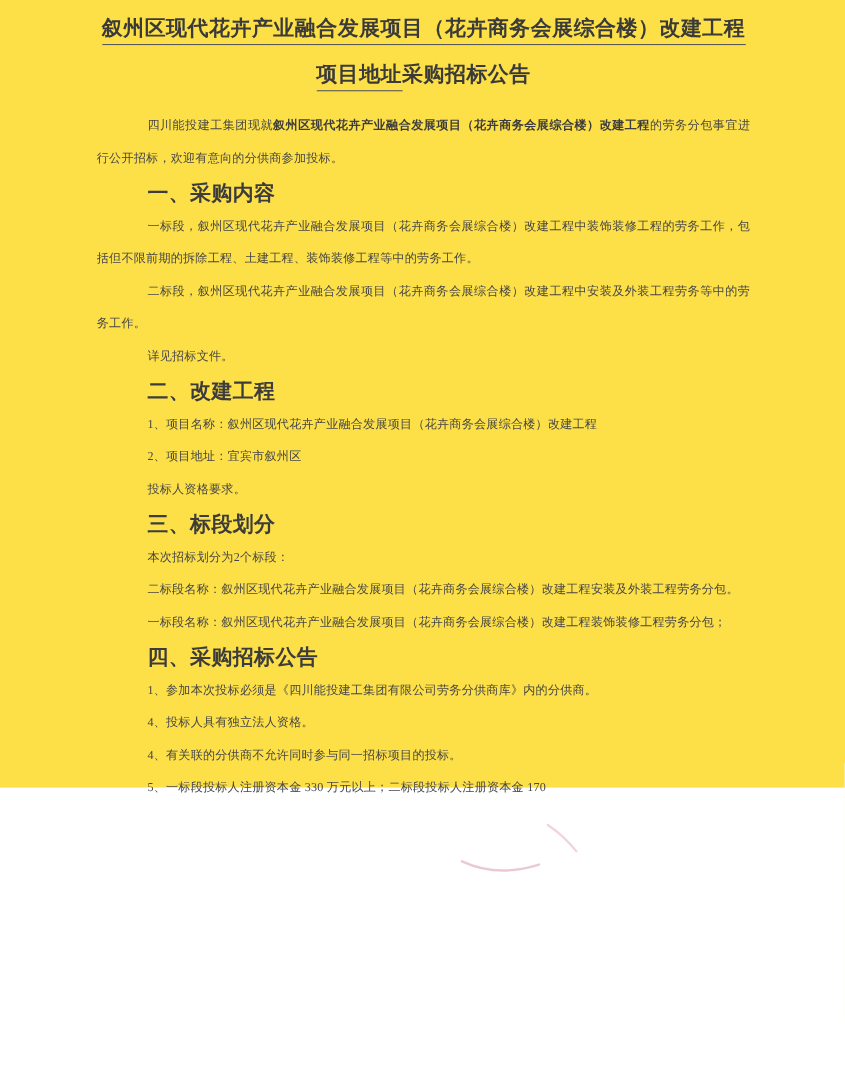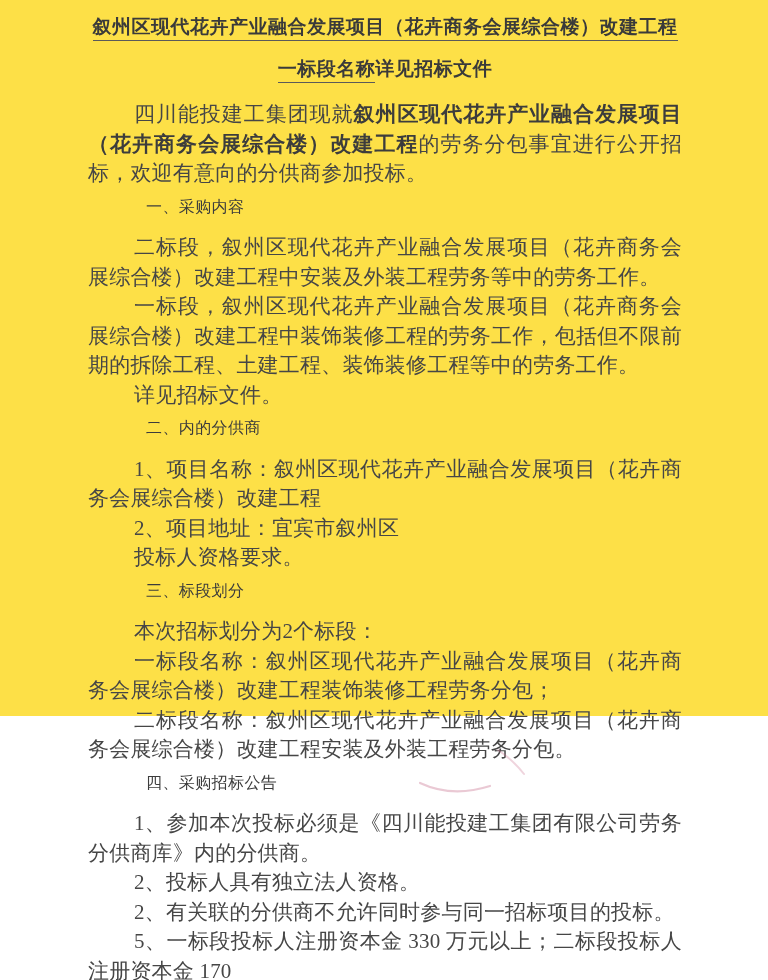--- a/index.html
+++ b/index.html
@@ -96,7 +96,7 @@
 
   <div class="title-block">
     <div class="title-line first"><span class="u">叙州区现代花卉产业融合发展项目（花卉商务会展综合楼）改建工程</span></div>
-    <div class="title-line second"><span class="u">一标段名称</span><span>详见招标文件</span></div>
+    <div class="title-line second"><span class="u">项目地址</span><span>详见招标文件</span></div>
   </div>
 
   <div class="doc-body">

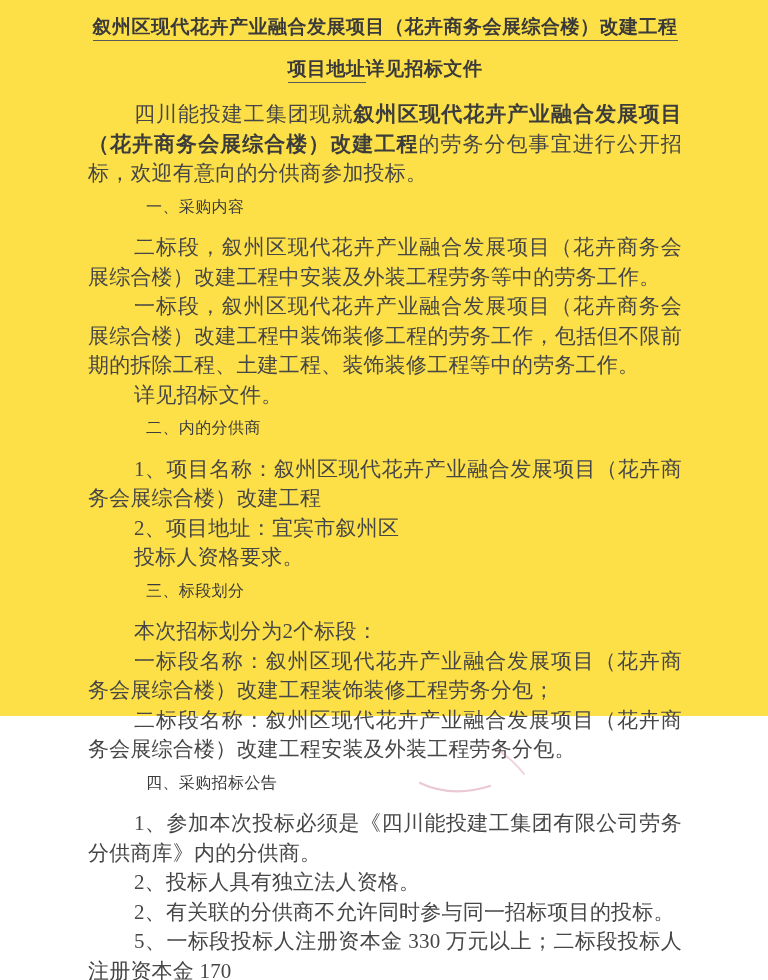--- a/index.html
+++ b/index.html
@@ -96,7 +96,7 @@
 
   <div class="title-block">
     <div class="title-line first"><span class="u">叙州区现代花卉产业融合发展项目（花卉商务会展综合楼）改建工程</span></div>
-    <div class="title-line second"><span class="u">项目地址</span><span>详见招标文件</span></div>
+    <div class="title-line second"><span class="u">项目地址</span><span>采购招标公告</span></div>
   </div>
 
   <div class="doc-body">

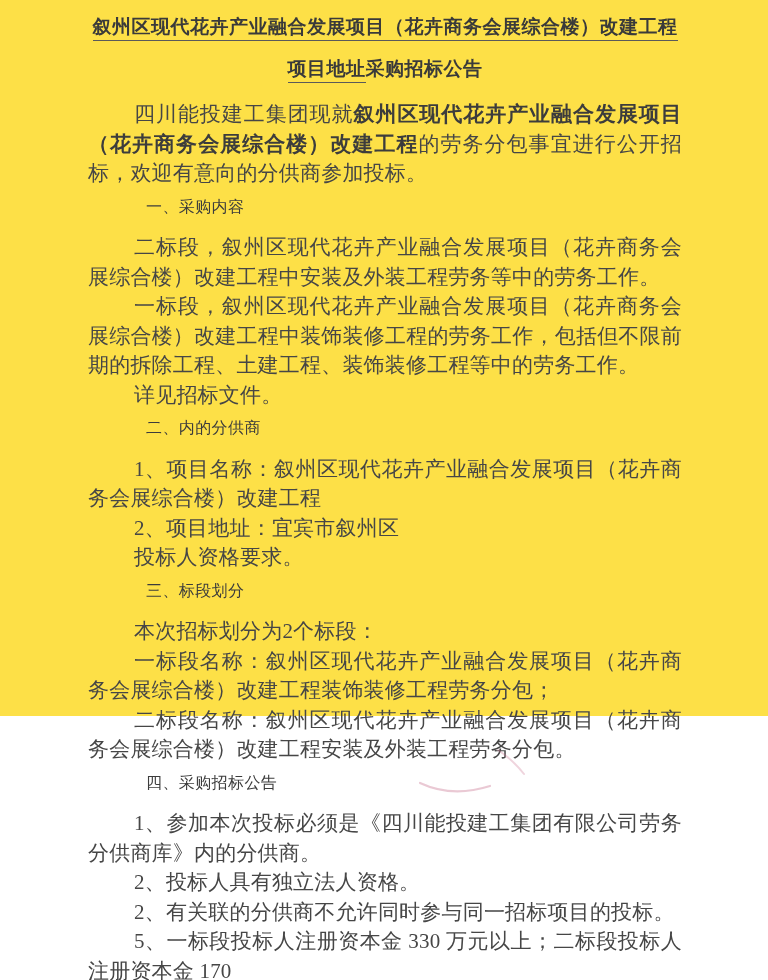--- a/index.html
+++ b/index.html
@@ -56,7 +56,7 @@
   .para {
     margin: 0;
     padding: 0;
-    font-size: 21px;
+    font-size: 11px;
     line-height: 29.5px;
     text-indent: 46px;
     text-align: justify;

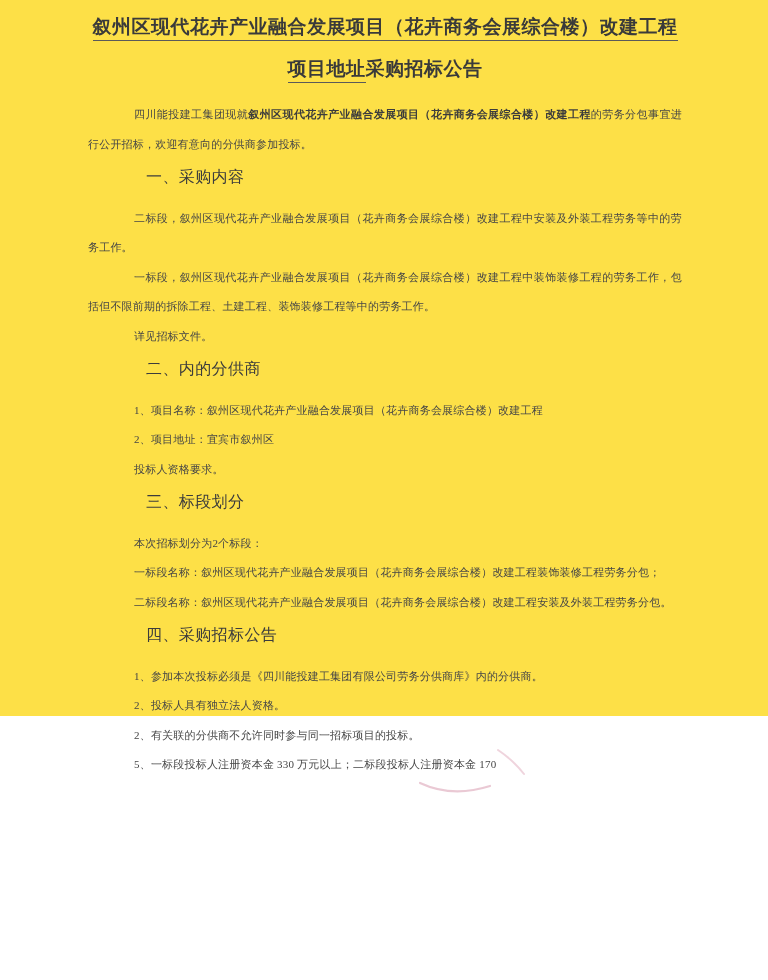--- a/index.html
+++ b/index.html
@@ -65,12 +65,12 @@
     letter-spacing: 0.2px;
   }
   .heading {
-    margin: 12px;
+    margin: 0;
     padding: 0;
-    font-size: 16px;
+    font-size: 19px;
     line-height: 29.5px;
     text-indent: 46px;
-    font-weight: normal;
+    font-weight: bold;
     color: #3c3c3c;
     letter-spacing: 0.4px;
     margin-top: 3px;

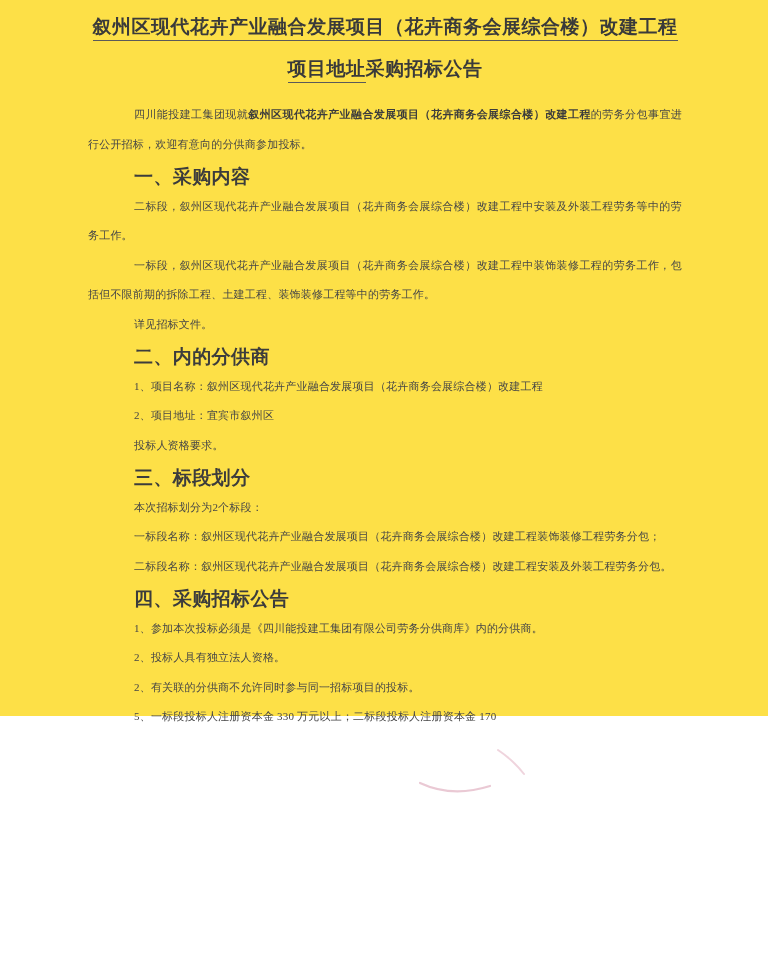--- a/index.html
+++ b/index.html
@@ -104,8 +104,8 @@
     <p class="para"><span>四川能投建工集团现就</span><span class="bold-seg">叙州区现代花卉产业融合发展项目（花卉商务会展综合楼）改建工程</span><span>的劳务分包事宜进行公开招标，欢迎有意向的分供商参加投标。</span></p>
 
     <p class="heading">一、采购内容</p>
+    <p class="para">一标段，叙州区现代花卉产业融合发展项目（花卉商务会展综合楼）改建工程中装饰装修工程的劳务工作，包括但不限前期的拆除工程、土建工程、装饰装修工程等中的劳务工作。</p>
     <p class="para">二标段，叙州区现代花卉产业融合发展项目（花卉商务会展综合楼）改建工程中安装及外装工程劳务等中的劳务工作。</p>
-    <p class="para">一标段，叙州区现代花卉产业融合发展项目（花卉商务会展综合楼）改建工程中装饰装修工程的劳务工作，包括但不限前期的拆除工程、土建工程、装饰装修工程等中的劳务工作。</p>
     <p class="para">详见招标文件。</p>
 
     <p class="heading">二、内的分供商</p>

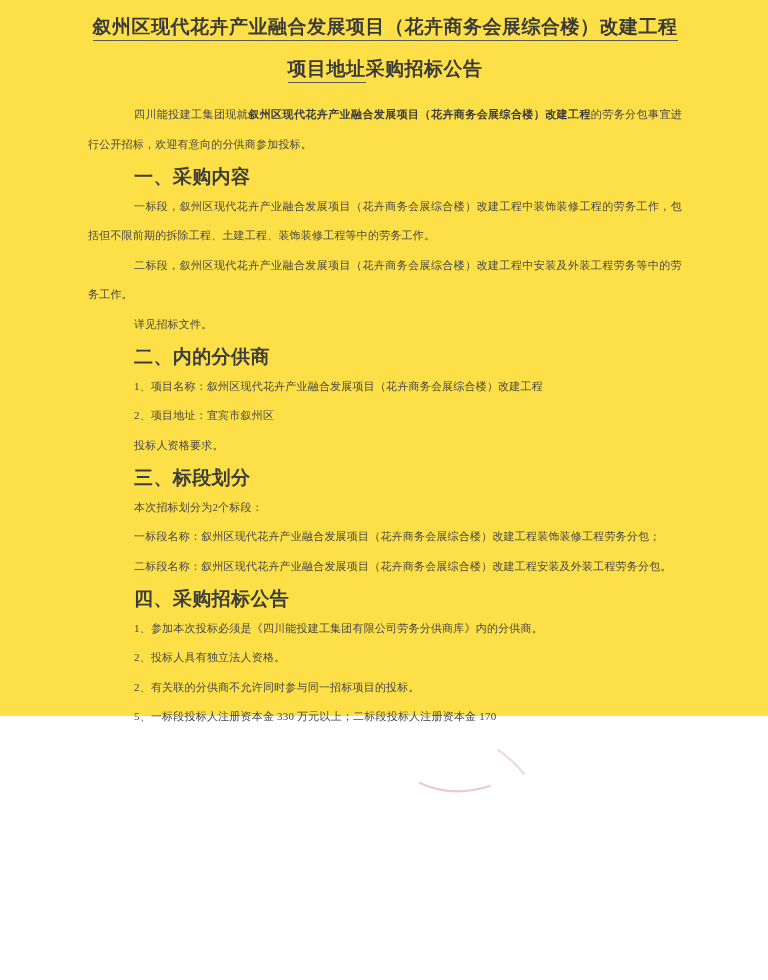--- a/index.html
+++ b/index.html
@@ -108,7 +108,7 @@
     <p class="para">二标段，叙州区现代花卉产业融合发展项目（花卉商务会展综合楼）改建工程中安装及外装工程劳务等中的劳务工作。</p>
     <p class="para">详见招标文件。</p>
 
-    <p class="heading">二、内的分供商</p>
+    <p class="heading">二、改建工程</p>
     <p class="para">1、项目名称：叙州区现代花卉产业融合发展项目（花卉商务会展综合楼）改建工程</p>
     <p class="para">2、项目地址：宜宾市叙州区</p>
     <p class="para">投标人资格要求。</p>

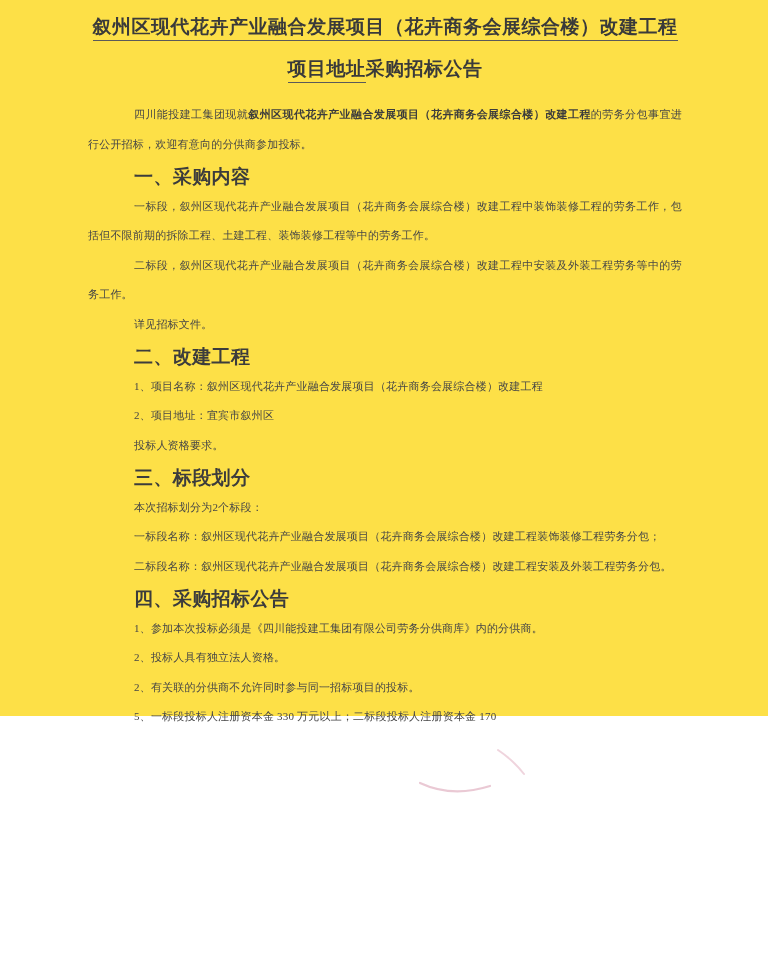--- a/index.html
+++ b/index.html
@@ -115,8 +115,8 @@
 
     <p class="heading">三、标段划分</p>
     <p class="para">本次招标划分为2个标段：</p>
+    <p class="para">二标段名称：叙州区现代花卉产业融合发展项目（花卉商务会展综合楼）改建工程安装及外装工程劳务分包。</p>
     <p class="para">一标段名称：叙州区现代花卉产业融合发展项目（花卉商务会展综合楼）改建工程装饰装修工程劳务分包；</p>
-    <p class="para">二标段名称：叙州区现代花卉产业融合发展项目（花卉商务会展综合楼）改建工程安装及外装工程劳务分包。</p>
 
     <p class="heading">四、采购招标公告</p>
     <p class="para">1、参加本次投标必须是《四川能投建工集团有限公司劳务分供商库》内的分供商。</p>

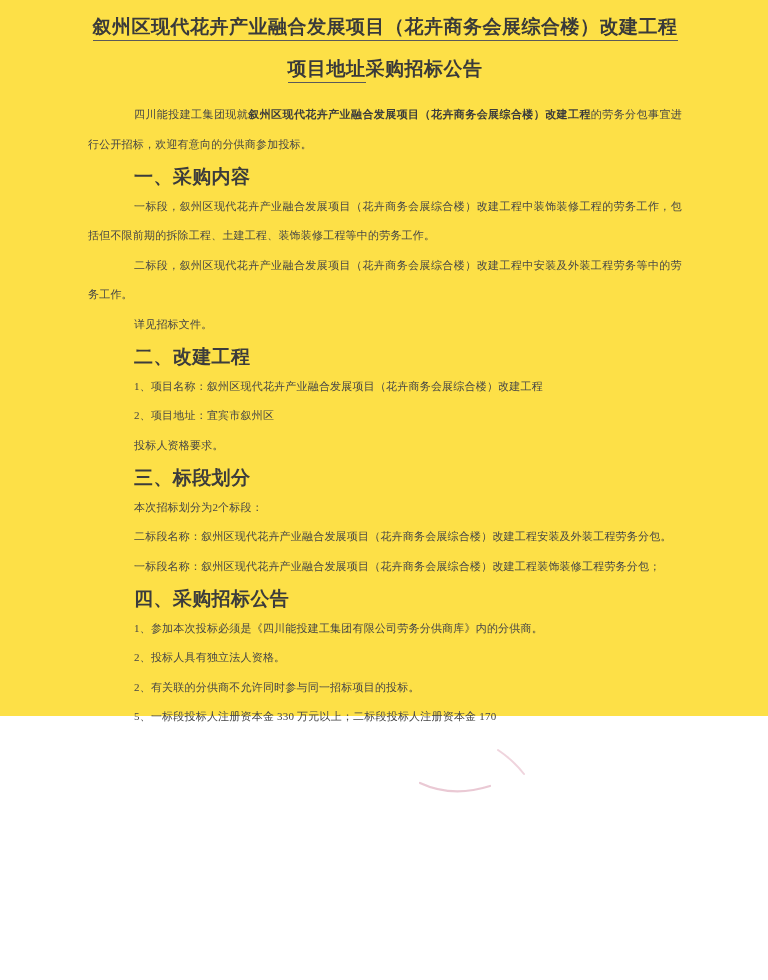--- a/index.html
+++ b/index.html
@@ -120,7 +120,7 @@
 
     <p class="heading">四、采购招标公告</p>
     <p class="para">1、参加本次投标必须是《四川能投建工集团有限公司劳务分供商库》内的分供商。</p>
-    <p class="para">2、投标人具有独立法人资格。</p>
+    <p class="para">4、投标人具有独立法人资格。</p>
     <p class="para">2、有关联的分供商不允许同时参与同一招标项目的投标。</p>
     <p class="para">5、一标段投标人注册资本金 330 万元以上；二标段投标人注册资本金 170</p>
 

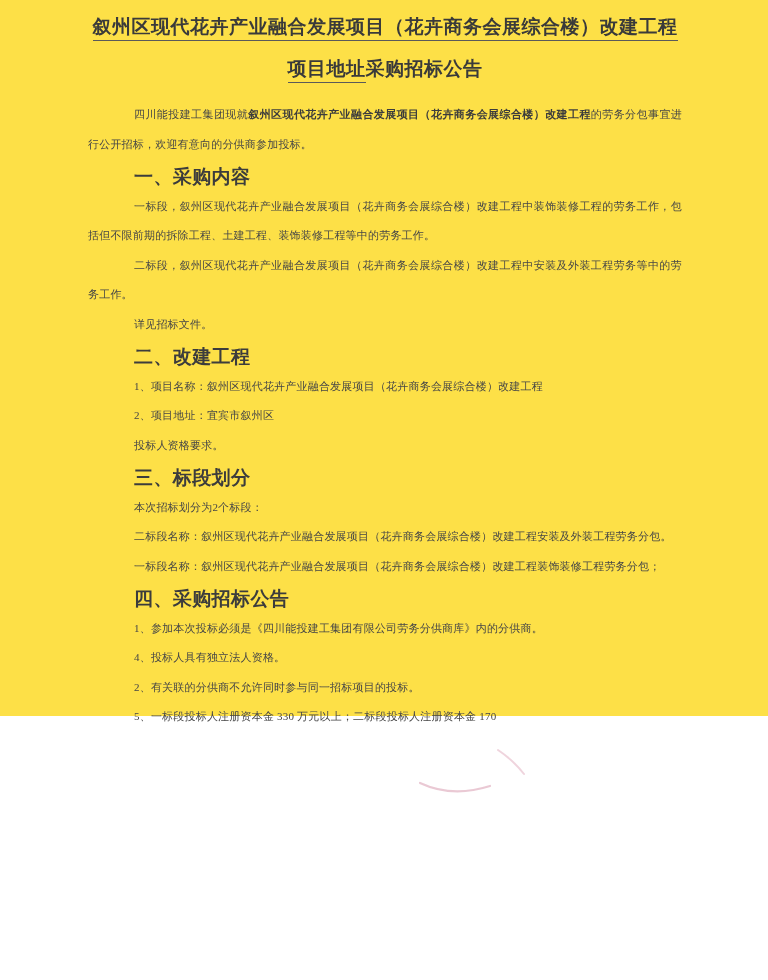--- a/index.html
+++ b/index.html
@@ -121,7 +121,7 @@
     <p class="heading">四、采购招标公告</p>
     <p class="para">1、参加本次投标必须是《四川能投建工集团有限公司劳务分供商库》内的分供商。</p>
     <p class="para">4、投标人具有独立法人资格。</p>
-    <p class="para">2、有关联的分供商不允许同时参与同一招标项目的投标。</p>
+    <p class="para">4、有关联的分供商不允许同时参与同一招标项目的投标。</p>
     <p class="para">5、一标段投标人注册资本金 330 万元以上；二标段投标人注册资本金 170</p>
 
   </div>

